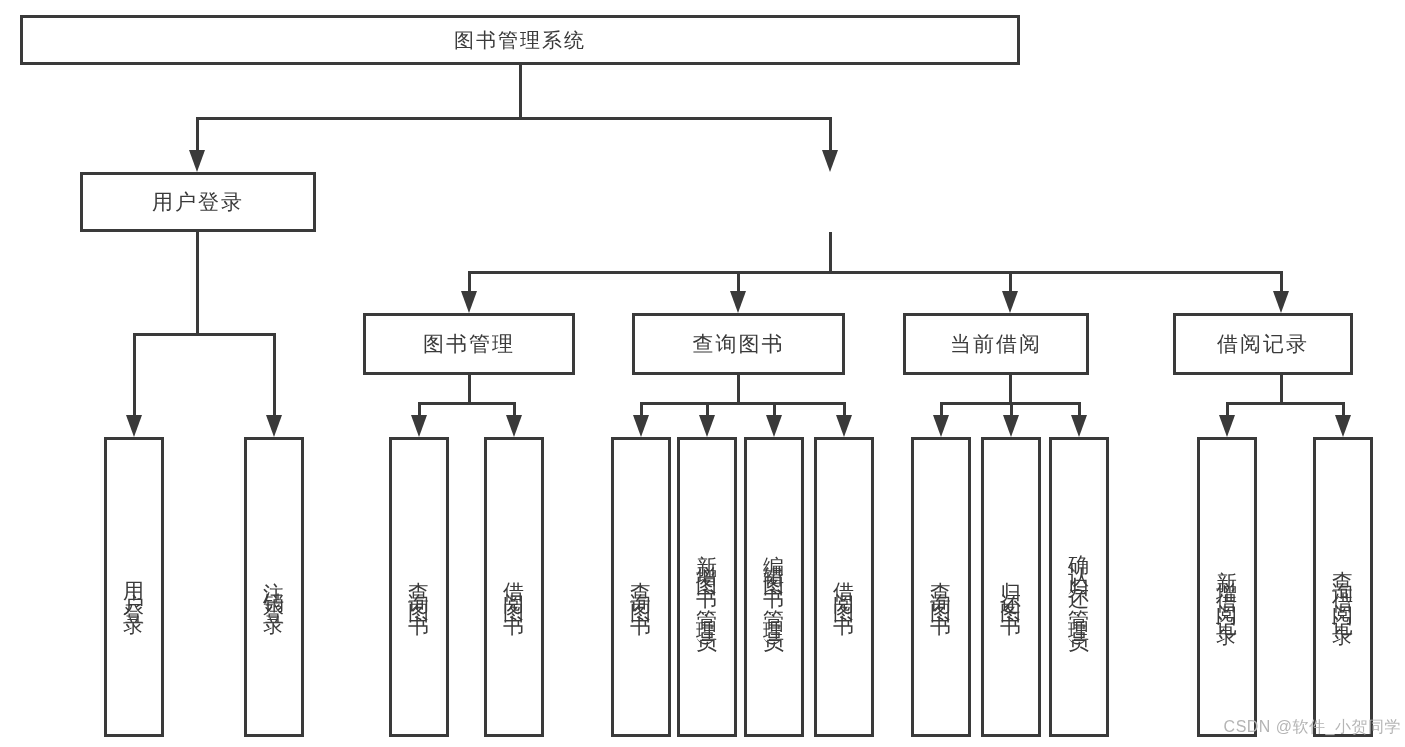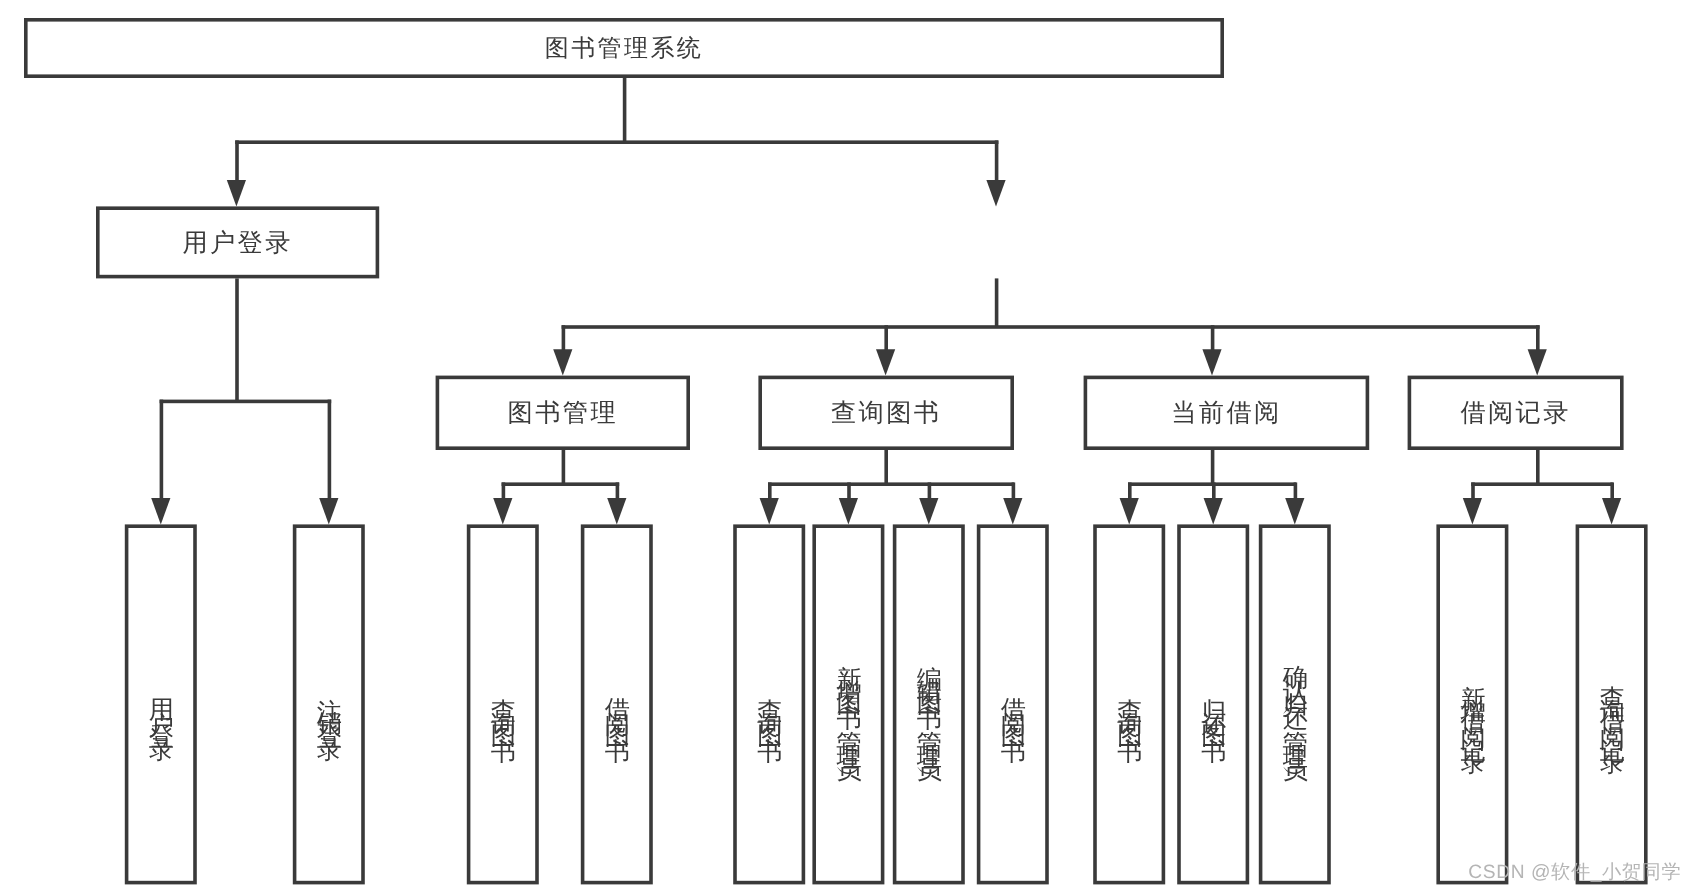--- a/index.html
+++ b/index.html
@@ -84,7 +84,7 @@
   <div class="node hnode" style="left:632px; top:313px; width:213px; height:62px;">
     <span>查询图书</span>
   </div>
-  <div class="node hnode" style="left:903px; top:313px; width:238px; height:62px;">
+  <div class="node hnode" style="left:903px; top:313px; width:186px; height:62px;">
     <span>当前借阅</span>
   </div>
   <div class="node hnode" style="left:1173px; top:313px; width:180px; height:62px;">

